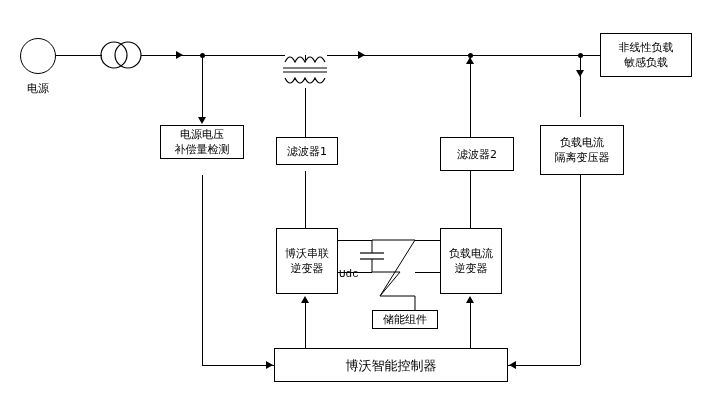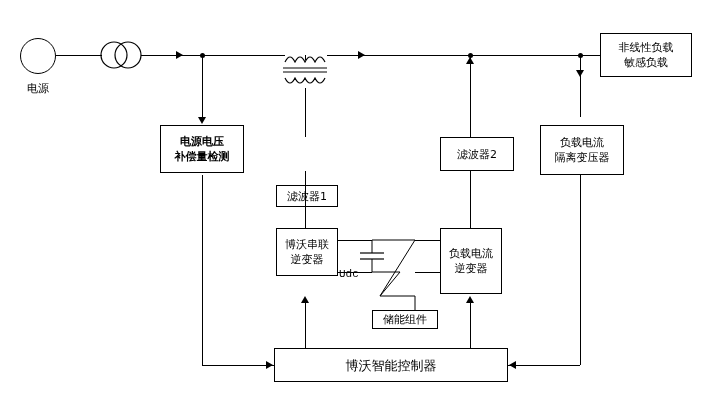--- a/index.html
+++ b/index.html
@@ -147,7 +147,7 @@
   <div class="box" style="left:600px; top:33px; width:92px; height:44px;">非线性负载
 敏感负载</div>
 
-  <div class="box" style="left:160px; top:125px; width:84px; height:48px;font-weight:bold;">电源电压
+  <div class="box" style="left:160px; top:125px; width:84px; height:34px;">电源电压
 补偿量检测</div>
   <div class="vline" style="left:202px; top:55px; height:62px;"></div>
   <div class="arrow-d" style="left:198px; top:117px;"></div>

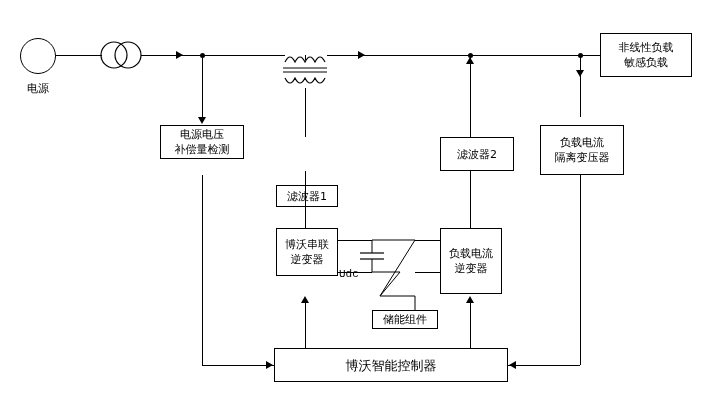--- a/index.html
+++ b/index.html
@@ -157,7 +157,7 @@
   <div class="hline" style="left:202px; top:365px; width:72px;"></div>
   <div class="arrow-r" style="left:266px; top:361px;"></div>
 
-  <div class="box" style="left:276px; top:137px; width:62px; height:22px;margin-top:48px;">滤波器1</div>
+  <div class="box" style="left:276px; top:137px; width:62px; height:28px;">滤波器1</div>
   <div class="vline" style="left:305px; top:88px; height:49px;"></div>
   <div class="vline" style="left:305px; top:171px; height:57px;"></div>
 

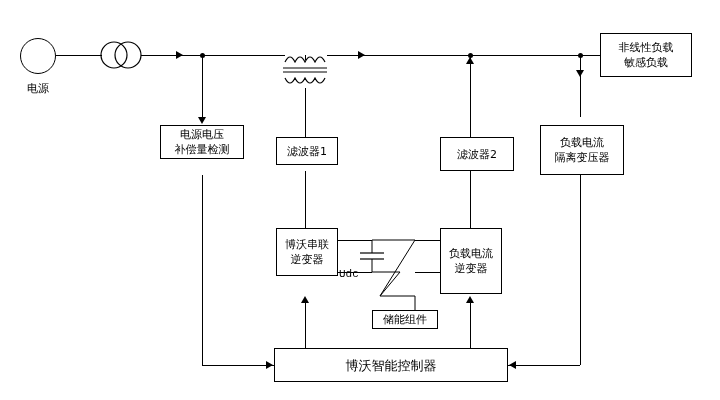--- a/index.html
+++ b/index.html
@@ -177,7 +177,7 @@
   <div class="hline" style="left:508px; top:365px; width:72px;"></div>
   <div class="arrow-l" style="left:509px; top:361px;"></div>
 
-  <div class="box" style="left:276px; top:228px; width:62px; height:48px;">博沃串联
+  <div class="box" style="left:276px; top:228px; width:62px; height:66px;">博沃串联
 逆变器</div>
 
   <div class="box" style="left:440px; top:228px; width:62px; height:66px;">负载电流

